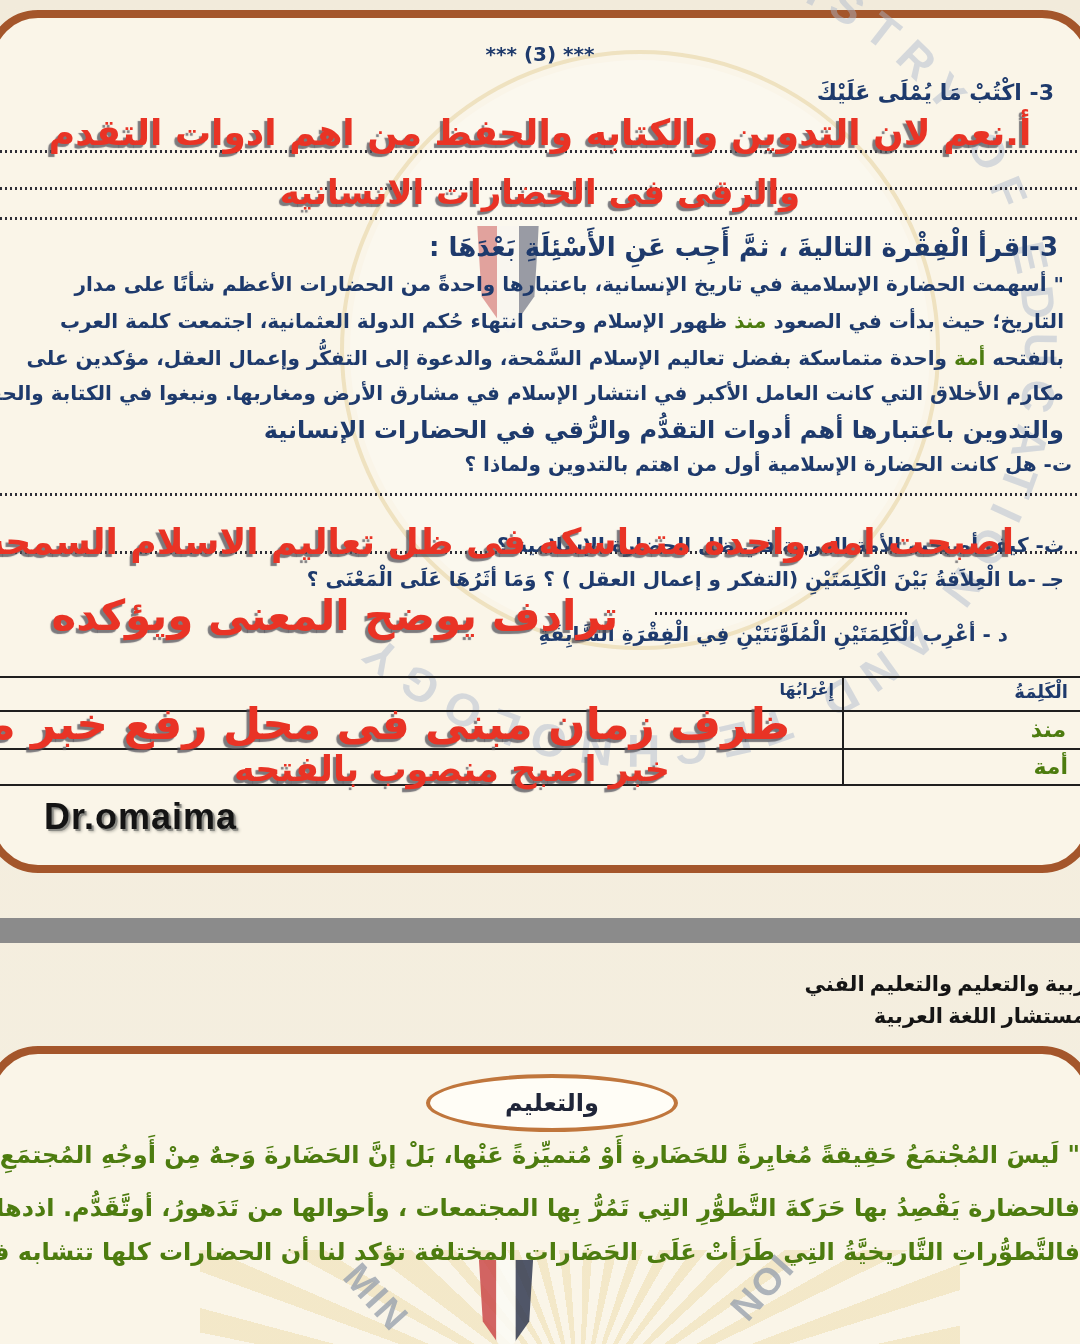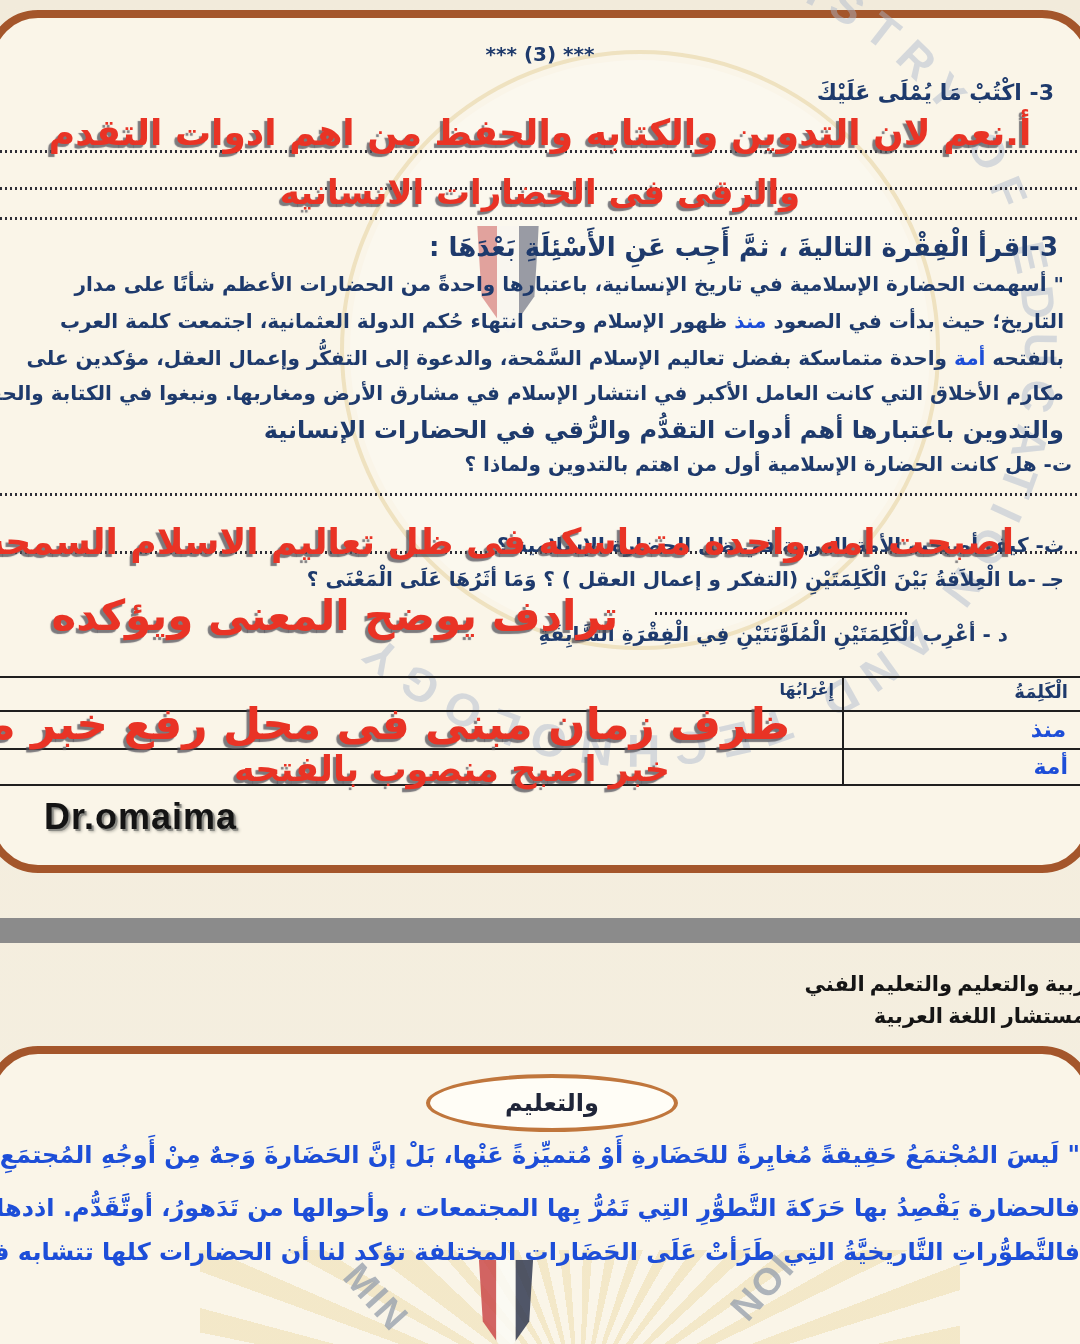--- a/index.html
+++ b/index.html
@@ -15,7 +15,7 @@
     background:#faf5e8;
   }
   .navy{color:#1e3a6c;font-weight:bold;}
-  .typered{color:#1d4ed8;font-weight:bold;}
+  .typered{color:#4d7c0f;font-weight:bold;}
   .hand{
     color:#e93325;font-weight:bold;white-space:nowrap;
     text-shadow:-3px 3px 1px rgba(80,80,90,.75);

